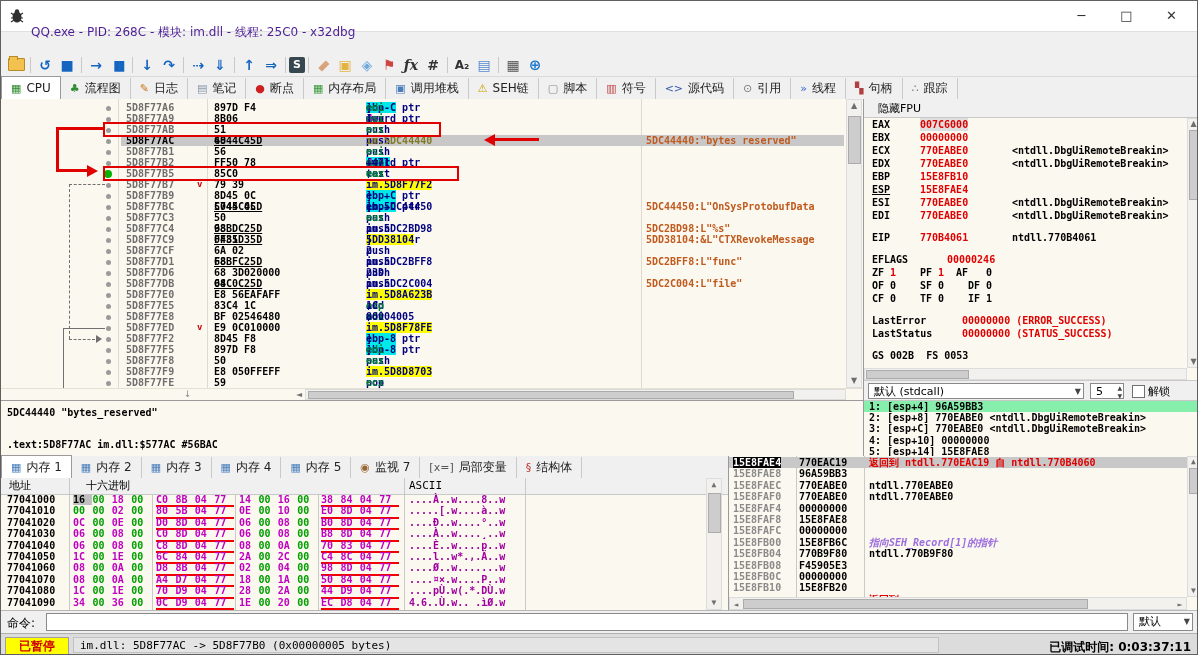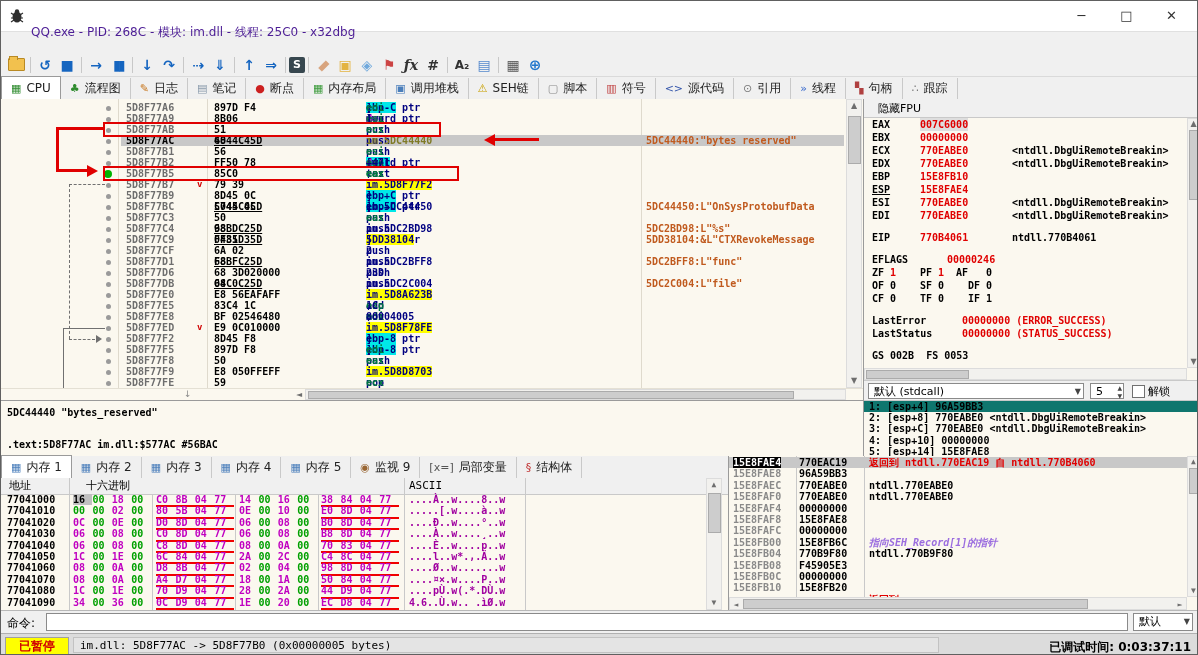--- a/index.html
+++ b/index.html
@@ -102,7 +102,7 @@
   .cb{position:absolute;width:11px;height:11px;background:#FFF;border:1px solid #707070;}
   #args{position:absolute;left:0;top:301px;width:100%;height:56px;border-top:1px solid #C9C9C9;font-size:10px;font-weight:bold;overflow:hidden;}
   .argrow{height:11.2px;line-height:11.2px;padding-left:5px;white-space:pre;}
-  .argrow.sel{background:#0f766e;}
+  .argrow.sel{background:#86efac;}
   
   #dump{left:0;top:477px;width:727px;height:132px;background:#FBF8EF;overflow:hidden;}
   #dumphdr{position:absolute;left:0;top:0;width:100%;height:16px;background:#F0F0F0;border-bottom:1px solid #C9C9C9;font-size:11px;line-height:15px;}

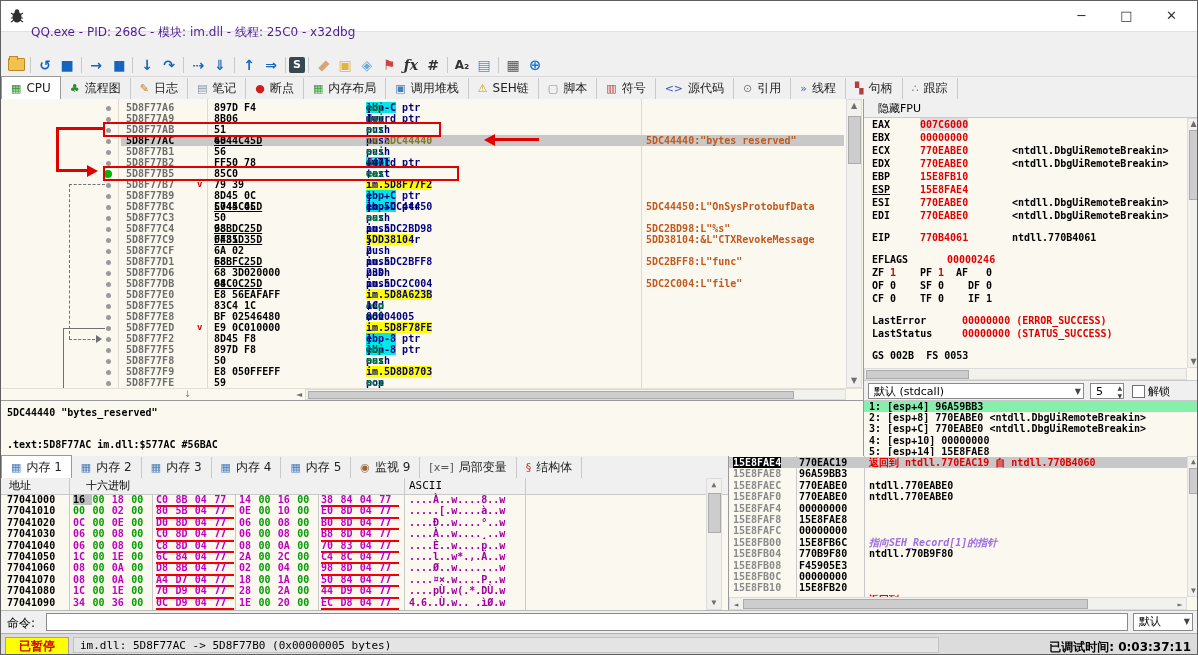--- a/index.html
+++ b/index.html
@@ -396,7 +396,7 @@
       </span>
       <span class="tab">
         <span class="ticon" style="color: rgb(153, 102, 51);">◉</span>
-        <span>监视 9</span>
+        <span>监视 7</span>
       </span>
       <span class="tab">
         <span class="ticon" style="color: rgb(85, 85, 85);">[x=]</span>

